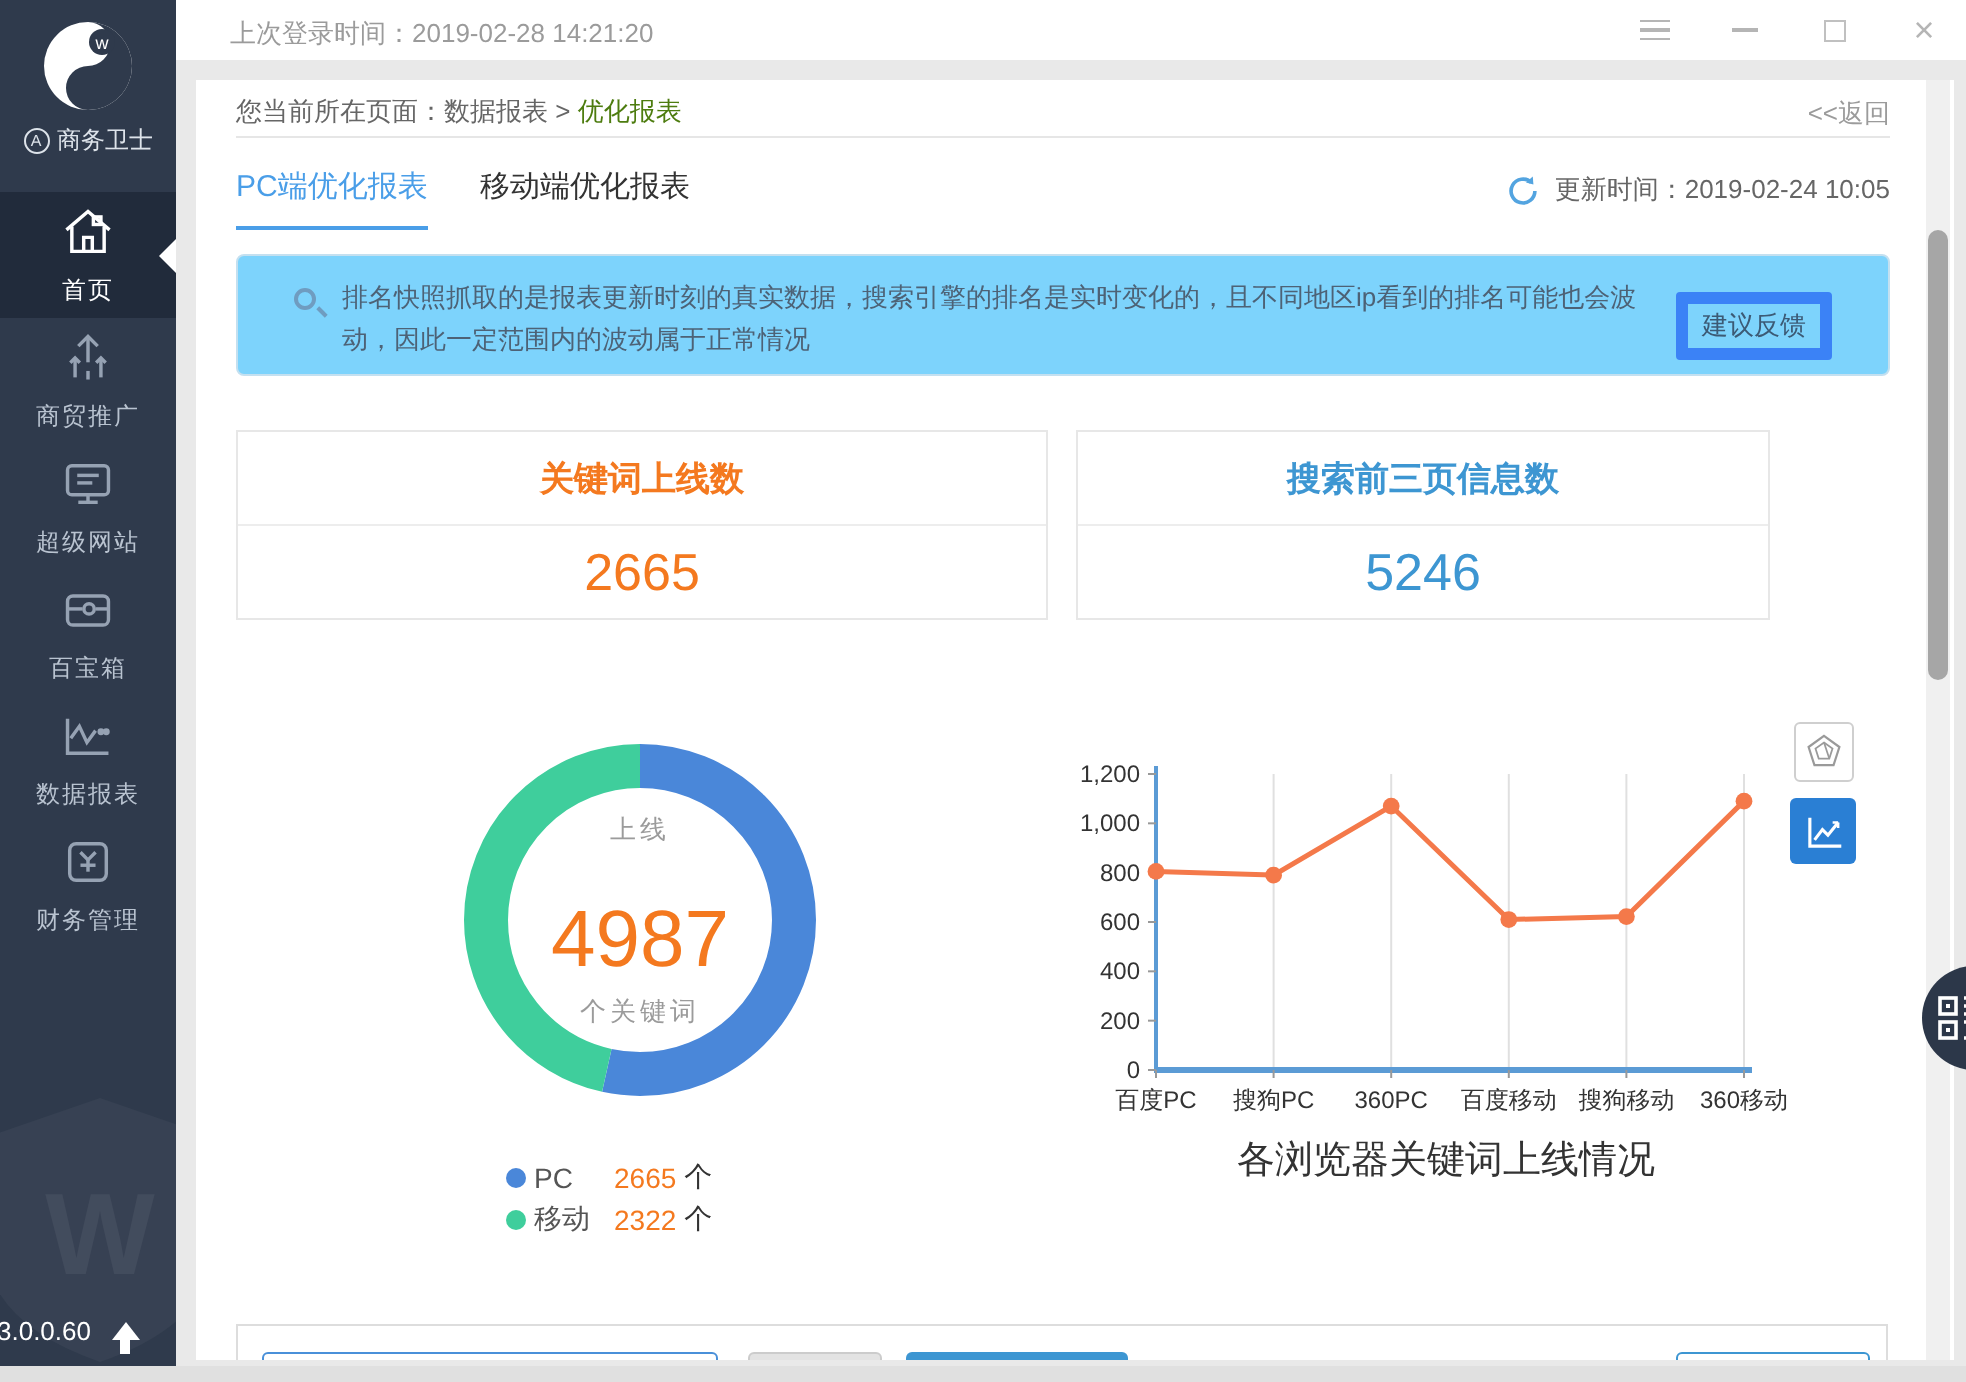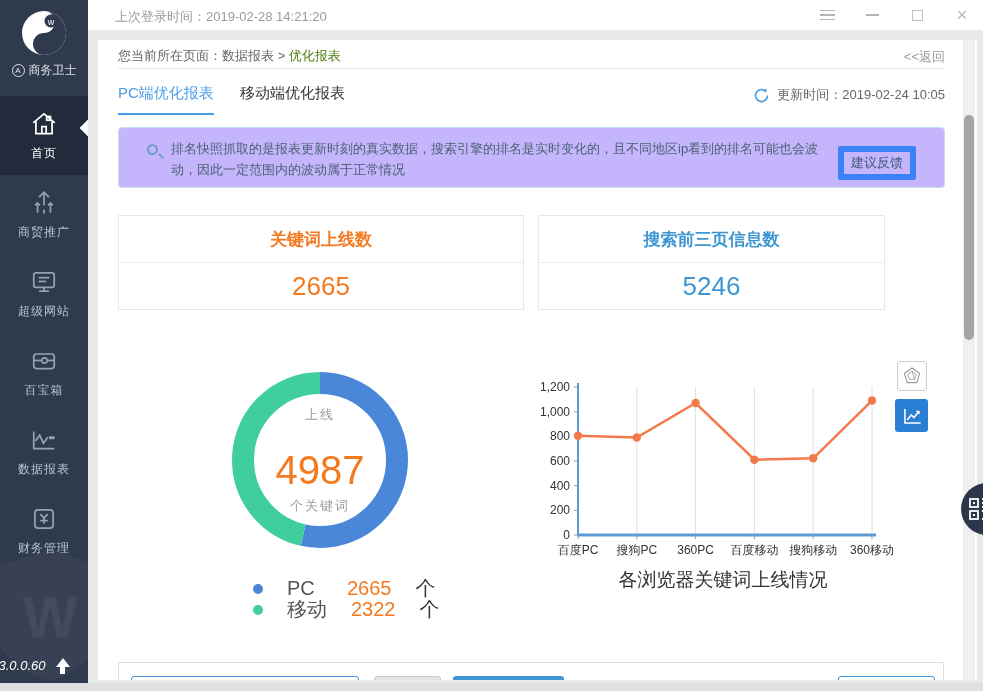--- a/index.html
+++ b/index.html
@@ -12,7 +12,7 @@
   .brand-row { position:absolute; left:0; top:62px; width:88px; text-align:center; color:#dde3ea; font-size:12px; display:flex; align-items:center; justify-content:center; gap:4px; }
   .brand-badge { width:13px; height:13px; border:1px solid #dde3ea; border-radius:50%; font-size:8px; line-height:11px; text-align:center; color:#dde3ea; flex:0 0 auto; }
   .nav { position:absolute; left:0; top:96px; width:88px; }
-  .nav-item { height:79px; display:flex; flex-direction:column; align-items:center; justify-content:center; gap:7px; position:relative; cursor:pointer; }
+  .nav-item { height:63px; display:flex; flex-direction:column; align-items:center; justify-content:center; gap:7px; position:relative; cursor:pointer; }
   .nav-item .lbl { font-size:12px; color:#b9c3d0; letter-spacing:1px; }
   .nav-item svg { stroke:#96a2b3; }
   .nav-item.active { background:#212b3b; }

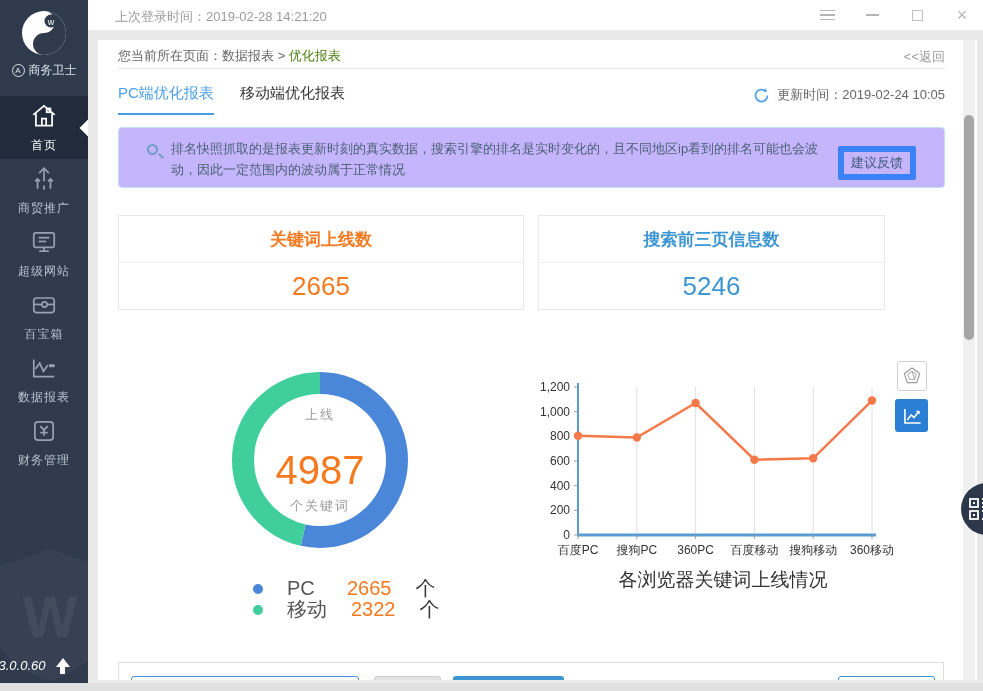--- a/index.html
+++ b/index.html
@@ -50,7 +50,7 @@
   .update-row { position:absolute; right:32px; top:46px; display:flex; align-items:center; gap:7px; }
   .update-txt { font-size:13px; color:#666; }
 
-  .banner { position:absolute; left:20px; top:87px; width:827px; height:61px; background:#c4b5fd; border:1px solid #c4e0f0; border-radius:4px; }
+  .banner { position:absolute; left:20px; top:87px; width:827px; height:61px; background:#7dd3fc; border:1px solid #c4e0f0; border-radius:4px; }
   .banner-text { position:absolute; left:52px; top:10px; right:104px; font-size:13px; line-height:21px; color:#4d6276; }
   .mag { position:absolute; left:28px; top:16px; width:11px; height:11px; border:2px solid #6f9cc0; border-radius:50%; }
   .mag::after { content:""; position:absolute; left:9px; top:9px; width:6px; height:2px; background:#6f9cc0; transform:rotate(45deg); }

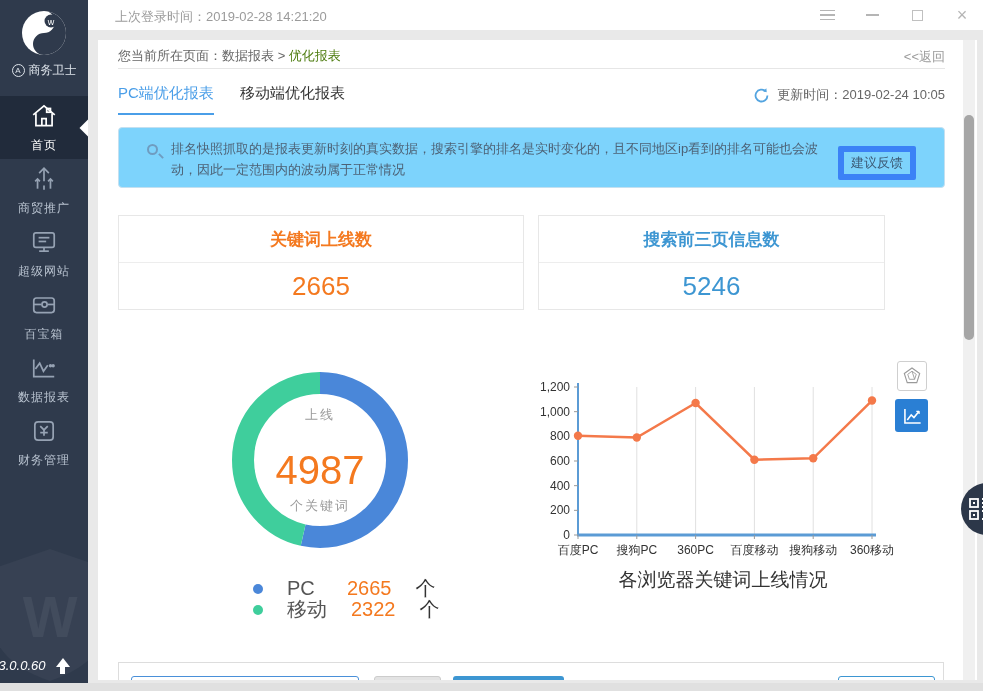--- a/index.html
+++ b/index.html
@@ -70,7 +70,7 @@
   .dc-top,.dc-bottom { font-size:13px; color:#9b9b9b; letter-spacing:2px; }
   .dc-value { font-size:40px; color:#f4791f;margin-top:20px; }
   .legend { position:absolute; left:155px; top:538px; }
-  .legend-row { display:flex; align-items:center; gap:24px; height:21px; cursor:pointer; font-size:20px; }
+  .legend-row { display:flex; align-items:center; gap:4px; height:21px; cursor:pointer; font-size:14px; }
   .legend-dot { width:10px; height:10px; border-radius:50%; flex:0 0 auto; }
   .legend-name { color:#555; min-width:36px; }
   .legend-val { color:#f4791f; }

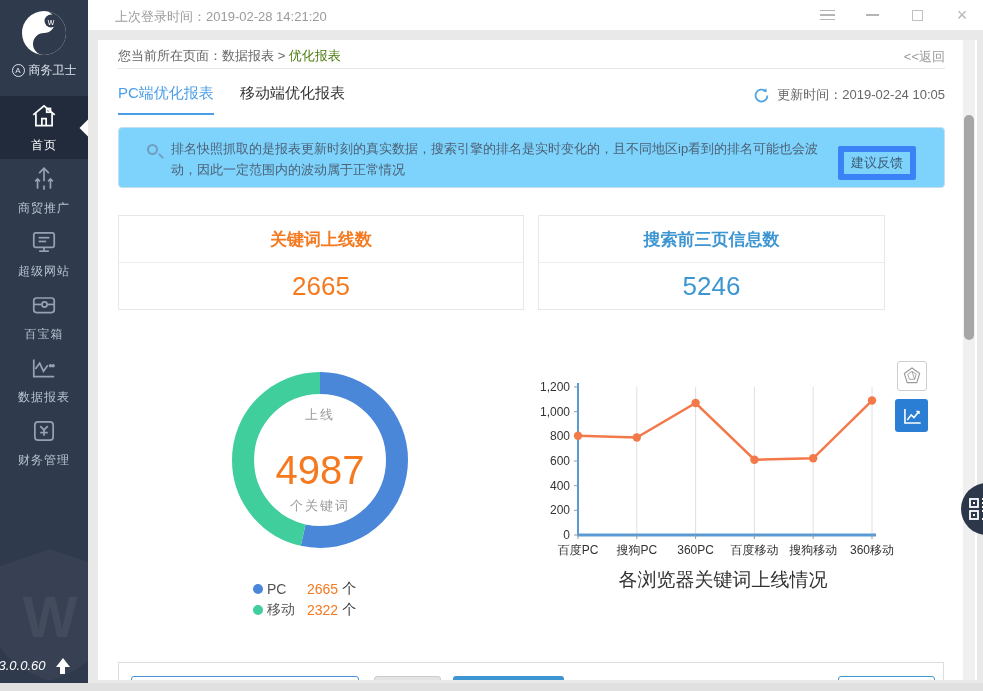--- a/index.html
+++ b/index.html
@@ -20,7 +20,7 @@
   .nav-item.active svg { stroke:#ffffff; }
   .notch { position:absolute; right:-6px; top:26px; width:12px; height:12px; background:#ffffff; transform:rotate(45deg); }
   .watermark { position:absolute; left:-16px; top:545px; width:132px; height:140px; }
-  .version-row { position:absolute; left:0; bottom:10px; width:68px; display:flex; align-items:flex-start; justify-content:center; gap:10px;font-style:italic; }
+  .version-row { position:absolute; left:0; bottom:10px; width:68px; display:flex; align-items:center; justify-content:center; gap:10px; }
   .version-txt { color:#ffffff; font-size:13px; }
   .up-arrow { width:0; height:0; border-left:7px solid transparent; border-right:7px solid transparent; border-bottom:9px solid #fff; position:relative; cursor:pointer; }
   .up-arrow::after { content:""; position:absolute; left:-2.5px; top:9px; width:5px; height:7px; background:#fff; }

